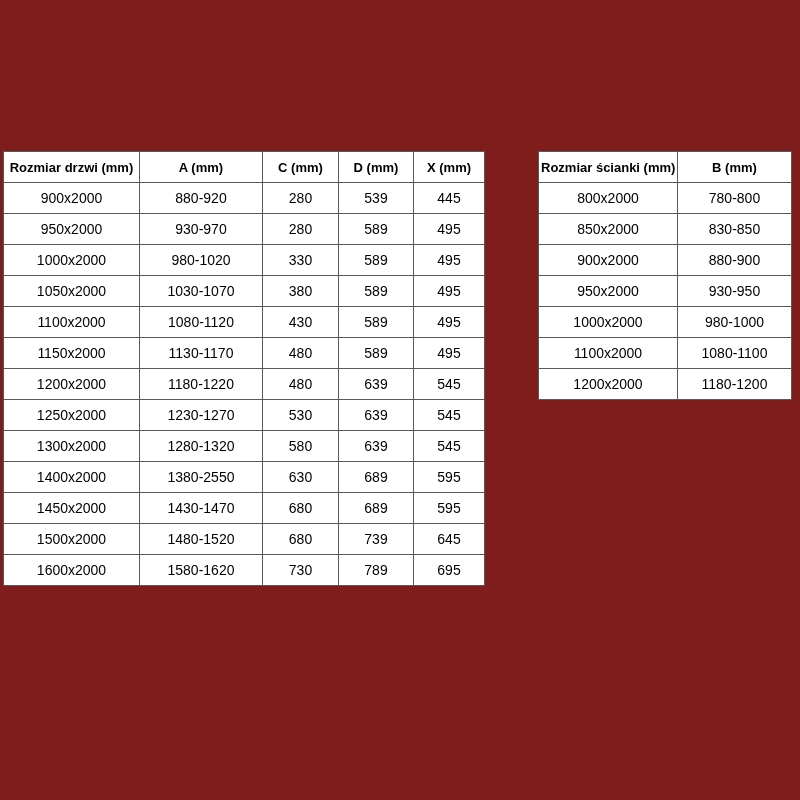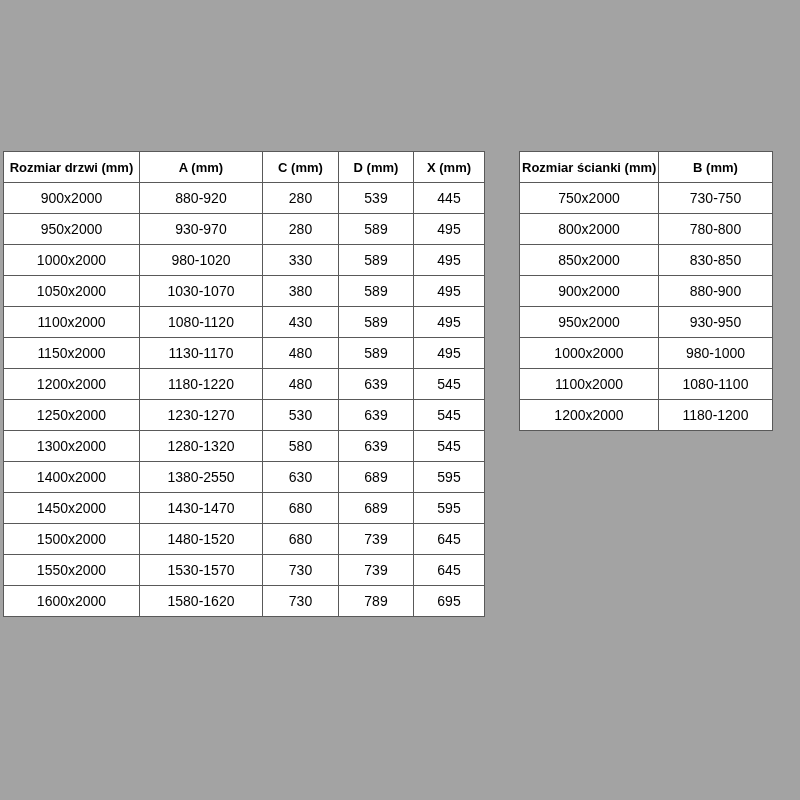--- a/index.html
+++ b/index.html
@@ -15,7 +15,7 @@
     position: relative;
     width: 800px;
     height: 800px;
-    background: #a3a3a3;
+    background: #7f1d1d;
     overflow: hidden;
   }
   table.spec-table {

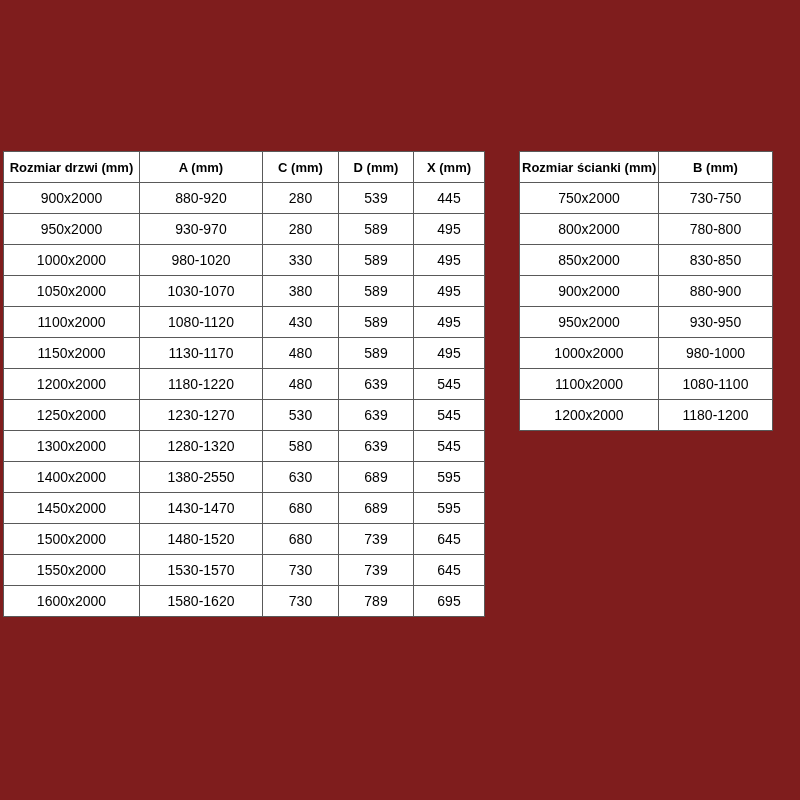--- a/index.html
+++ b/index.html
@@ -53,7 +53,7 @@
   #door-table col:nth-child(4) { width: 75px; }
   #door-table col:nth-child(5) { width: 71px; }
   #wall-table {
-    left: 519px;
+    left: 538px;
     top: 151px;
     width: 253px;
     padding-left: 28px;

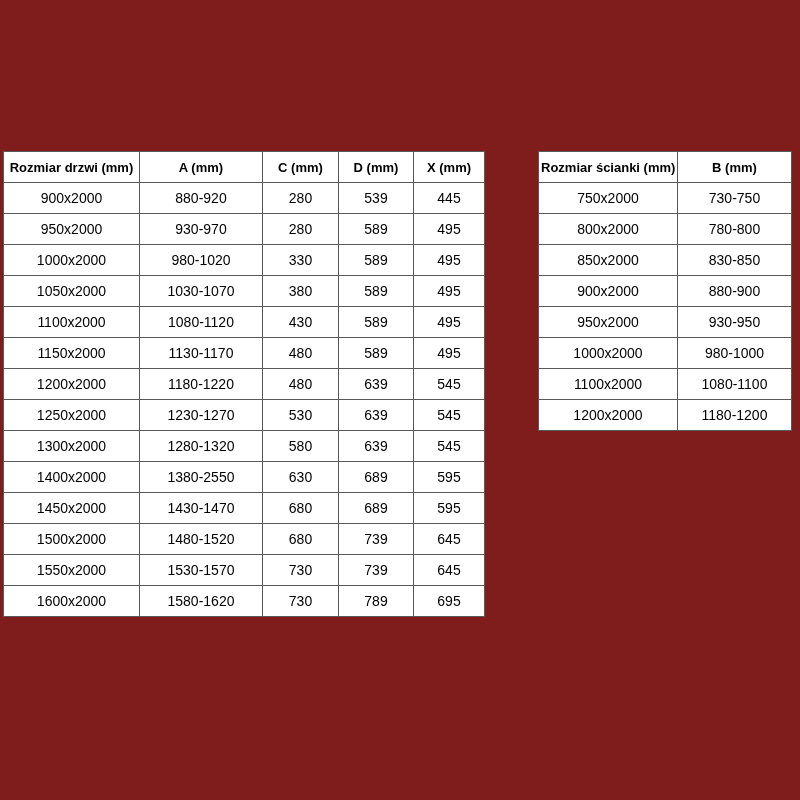--- a/index.html
+++ b/index.html
@@ -197,10 +197,6 @@
       </thead>
       <tbody>
         <tr>
-          <td>750x2000</td>
-          <td>730-750</td>
-        </tr>
-        <tr>
           <td>800x2000</td>
           <td>780-800</td>
         </tr>

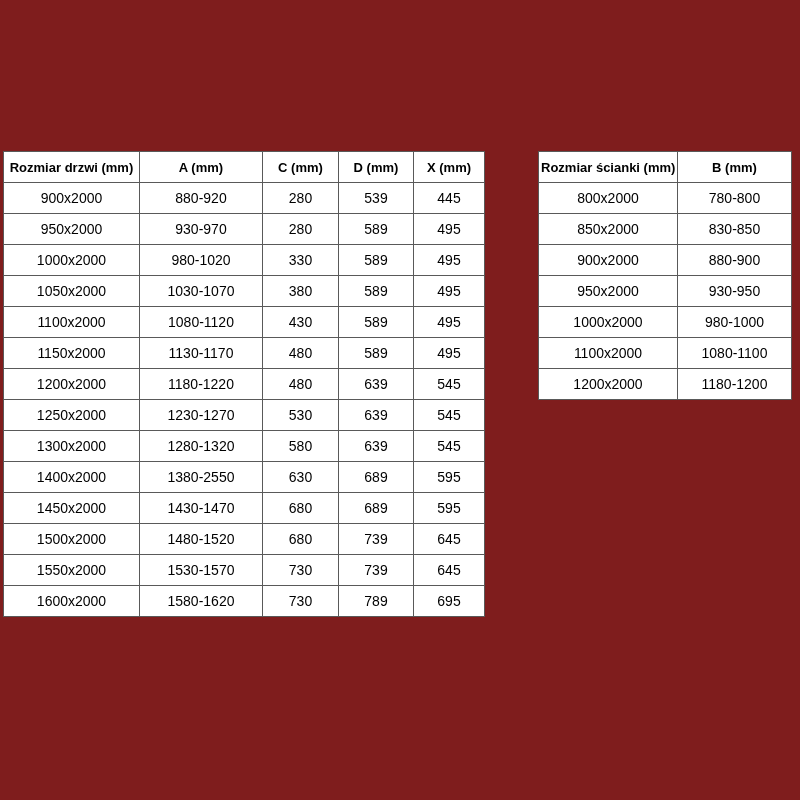--- a/index.html
+++ b/index.html
@@ -168,13 +168,6 @@
           <td>645</td>
         </tr>
         <tr>
-          <td>1550x2000</td>
-          <td>1530-1570</td>
-          <td>730</td>
-          <td>739</td>
-          <td>645</td>
-        </tr>
-        <tr>
           <td>1600x2000</td>
           <td>1580-1620</td>
           <td>730</td>

